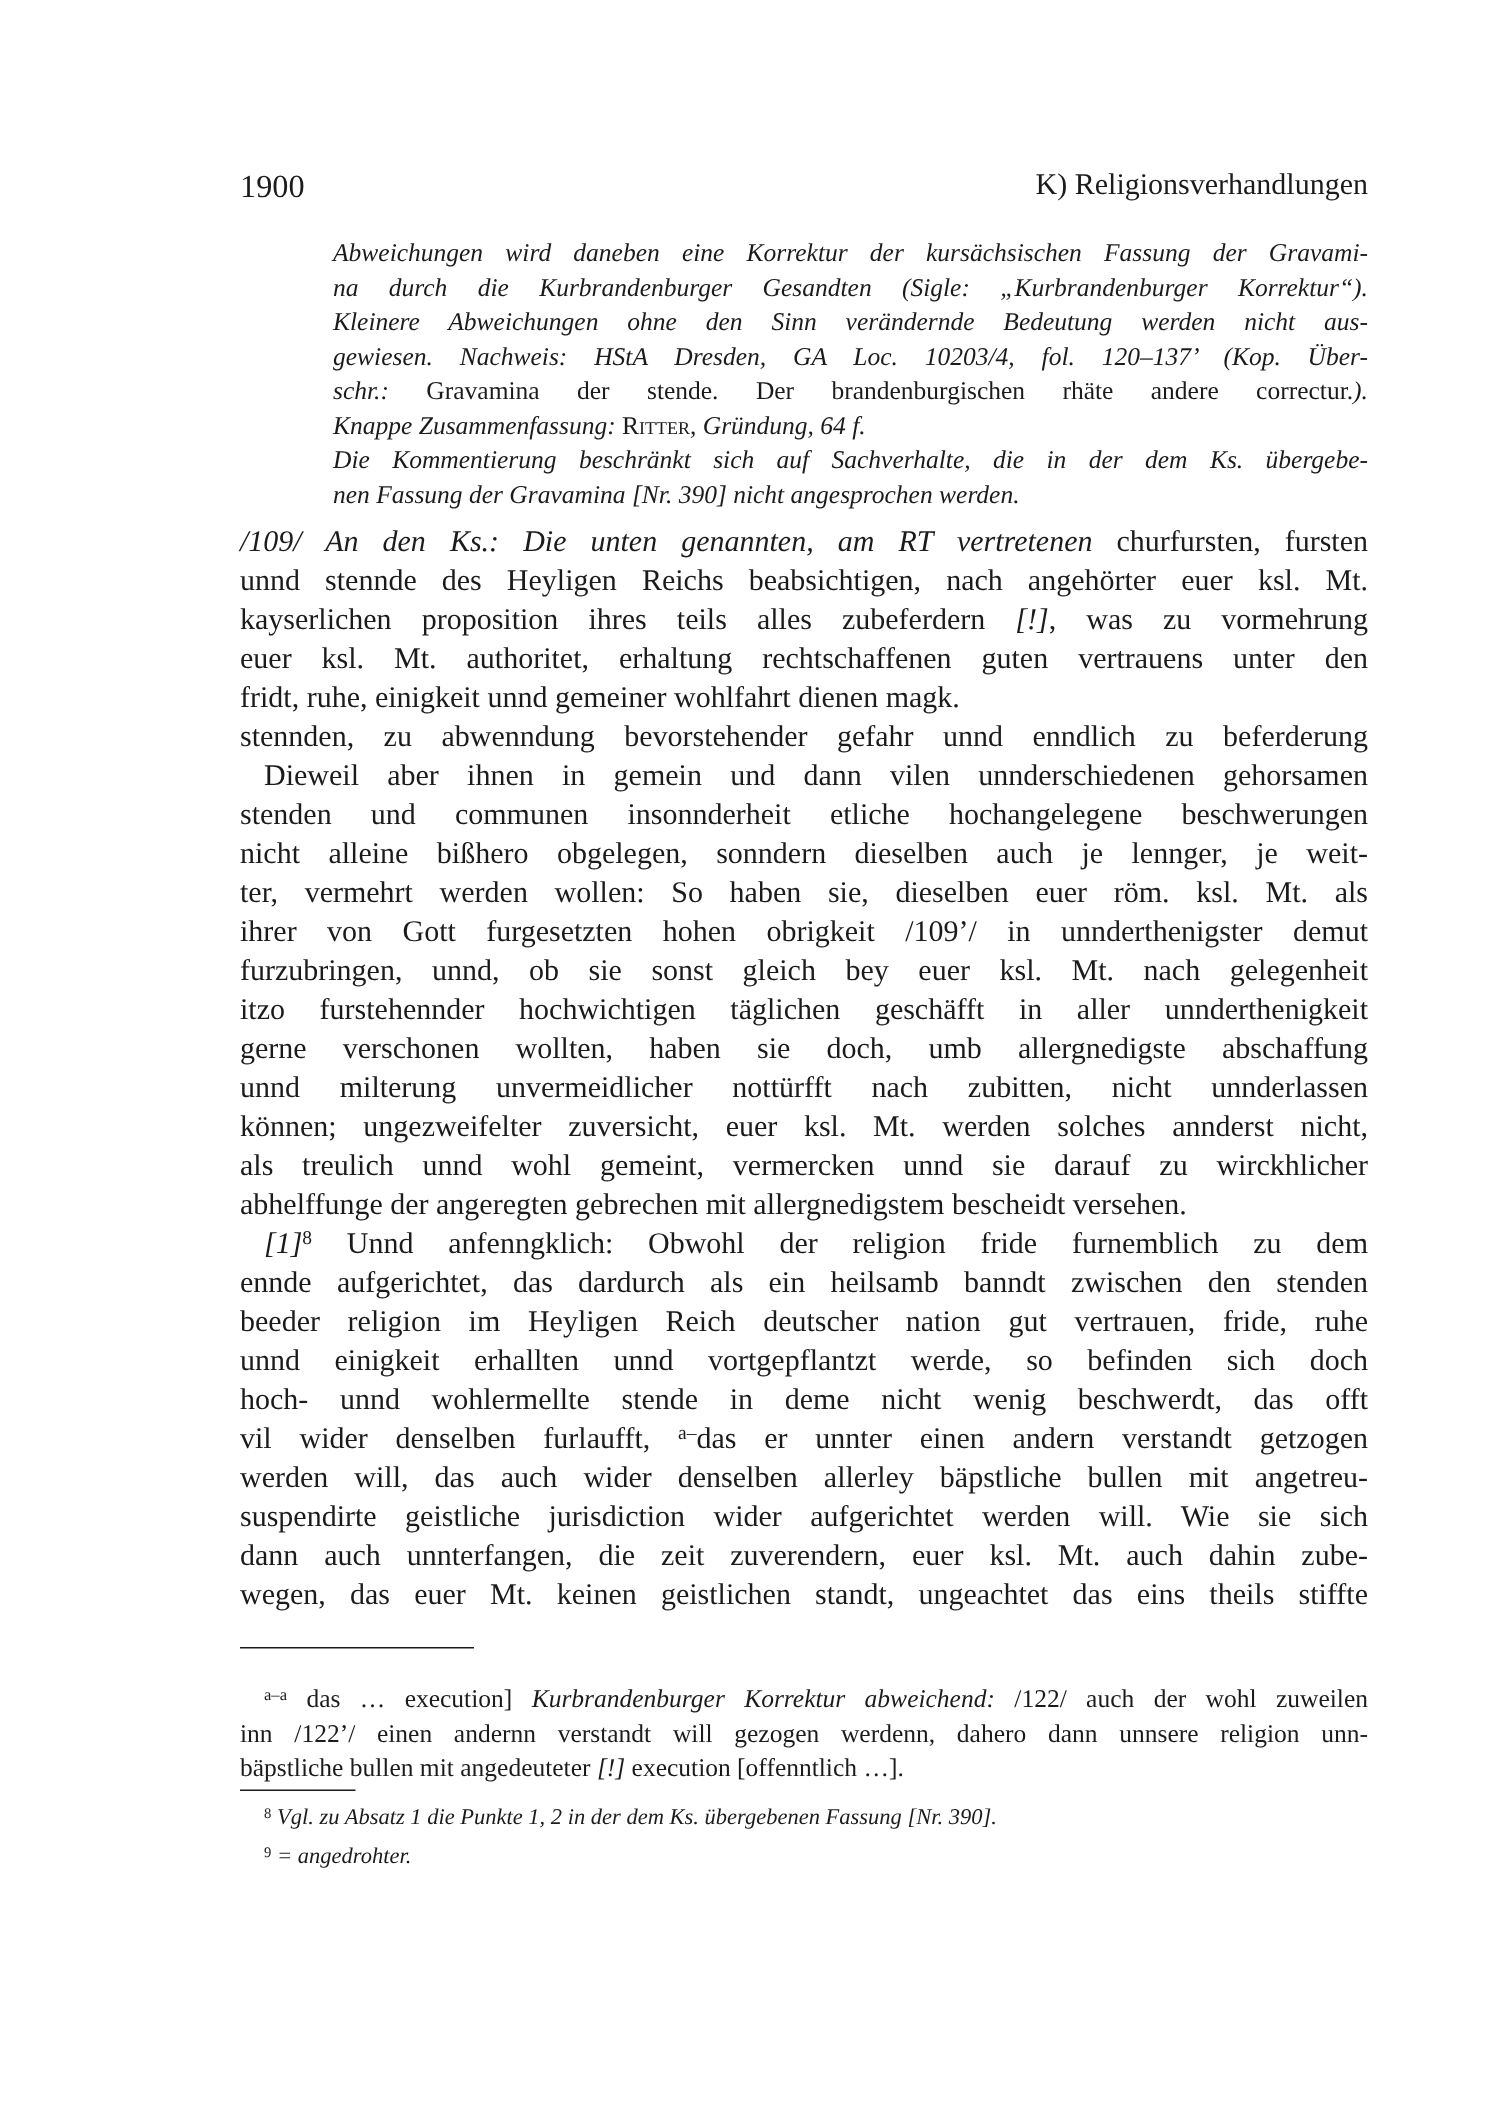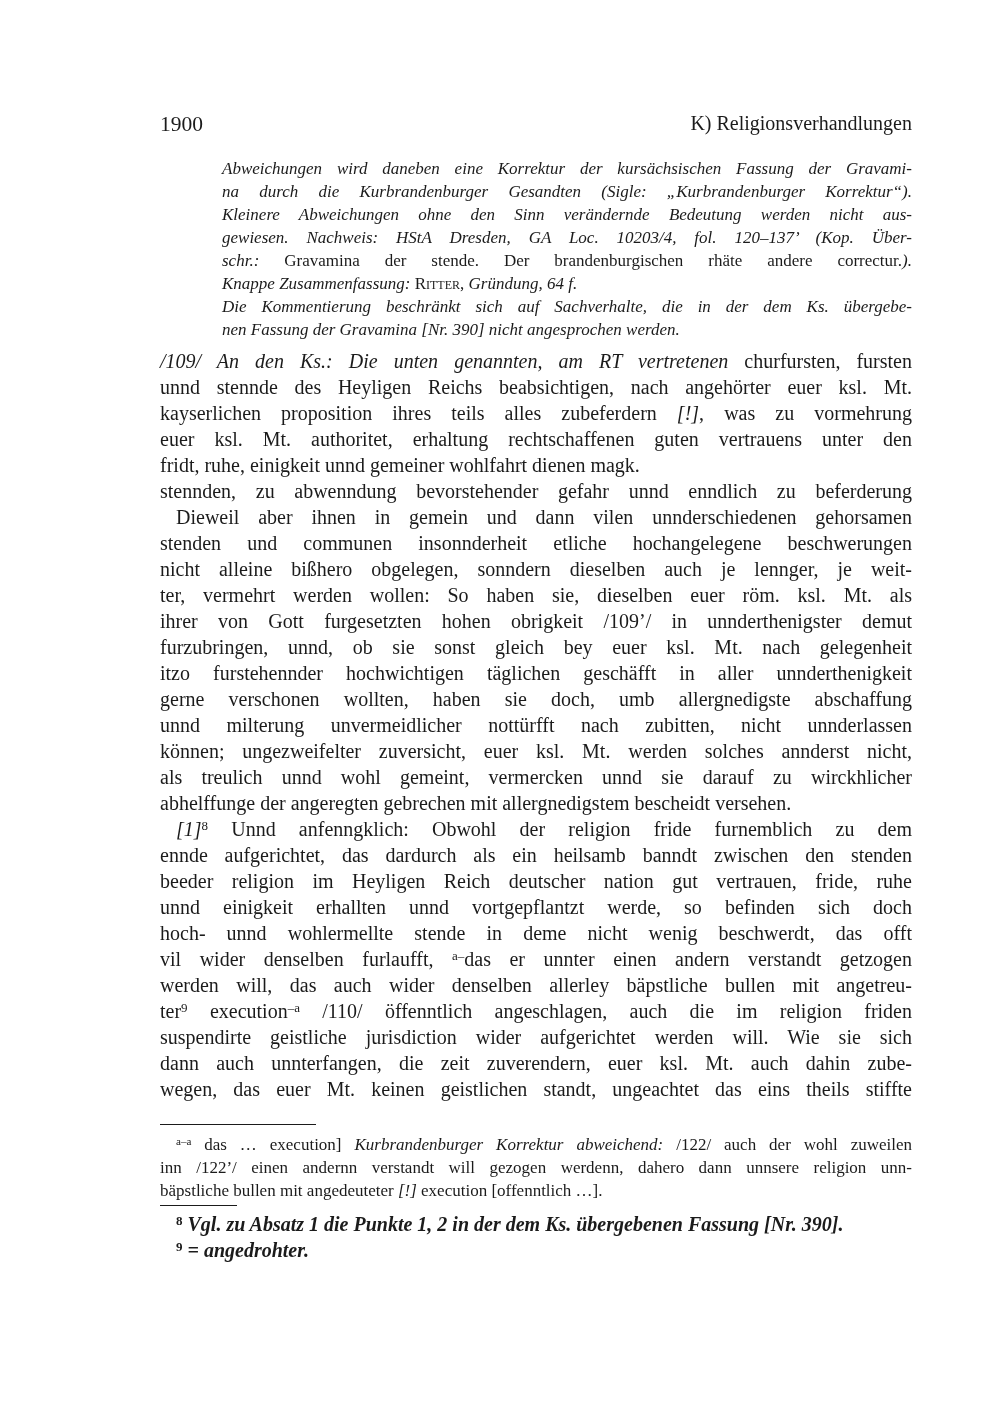--- a/index.html
+++ b/index.html
@@ -80,7 +80,6 @@
         <div class="line"><span>hoch- unnd wohlermellte stende in deme nicht wenig beschwerdt, das offt</span></div>
         <div class="line"><span>vil wider denselben furlaufft, </span><span class="sup">a–</span><span>das er unnter einen andern verstandt getzogen</span></div>
         <div class="line"><span>werden will, das auch wider denselben allerley bäpstliche bullen mit angetreu-</span></div>
-        <div class="line"><span>ter</span><span class="sup">9</span><span> execution</span><span class="sup">–a</span><span> /110/ öffenntlich angeschlagen, auch die im religion friden</span></div>
         <div class="line"><span>suspendirte geistliche jurisdiction wider aufgerichtet werden will. Wie sie sich</span></div>
         <div class="line"><span>dann auch unnterfangen, die zeit zuverendern, euer ksl. Mt. auch dahin zube-</span></div>
         <div class="line"><span>wegen, das euer Mt. keinen geistlichen standt, ungeachtet das eins theils stiffte</span></div>

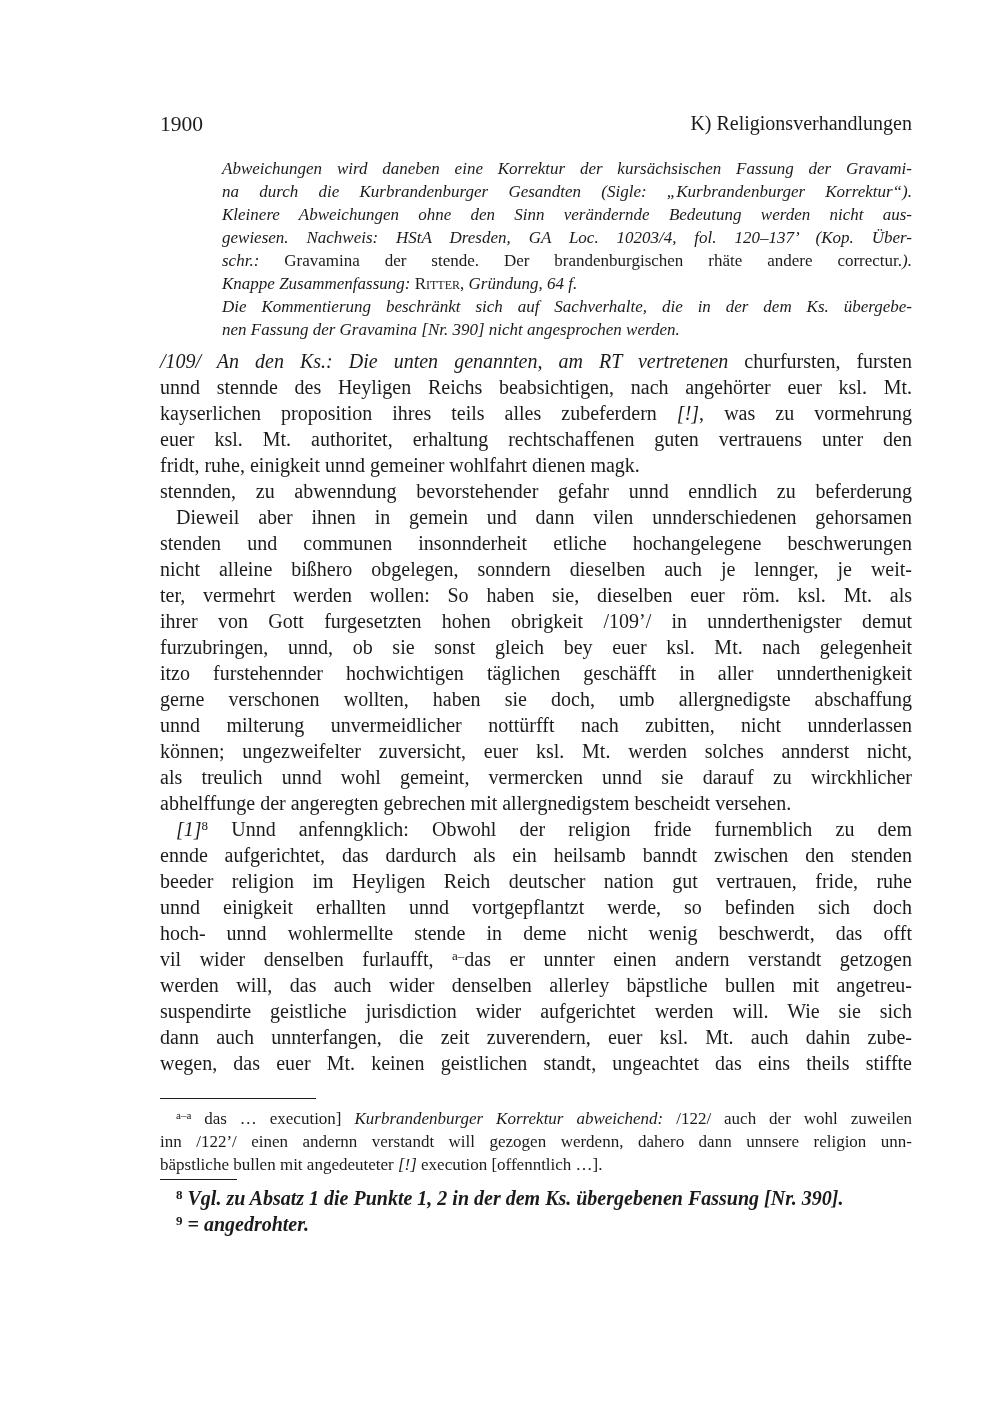--- a/index.html
+++ b/index.html
@@ -22,7 +22,7 @@
   .rule{height:0;border:0;border-top:1.6px solid #1b1b1b;}
   .rule-a{width:156px;margin-top:22px;}
   .rule-b{width:77px;margin-top:3px;}
-  .apparatus{font-size:17px;line-height:23px;margin-top:8px;}
+  .apparatus{font-size:17px;line-height:23px;margin-top:22px;}
   .footnotes{font-size:20px;line-height:26px;margin-top:5px;font-weight:bold;}
   .it{font-style:italic;}
   .sc{font-variant:small-caps;}

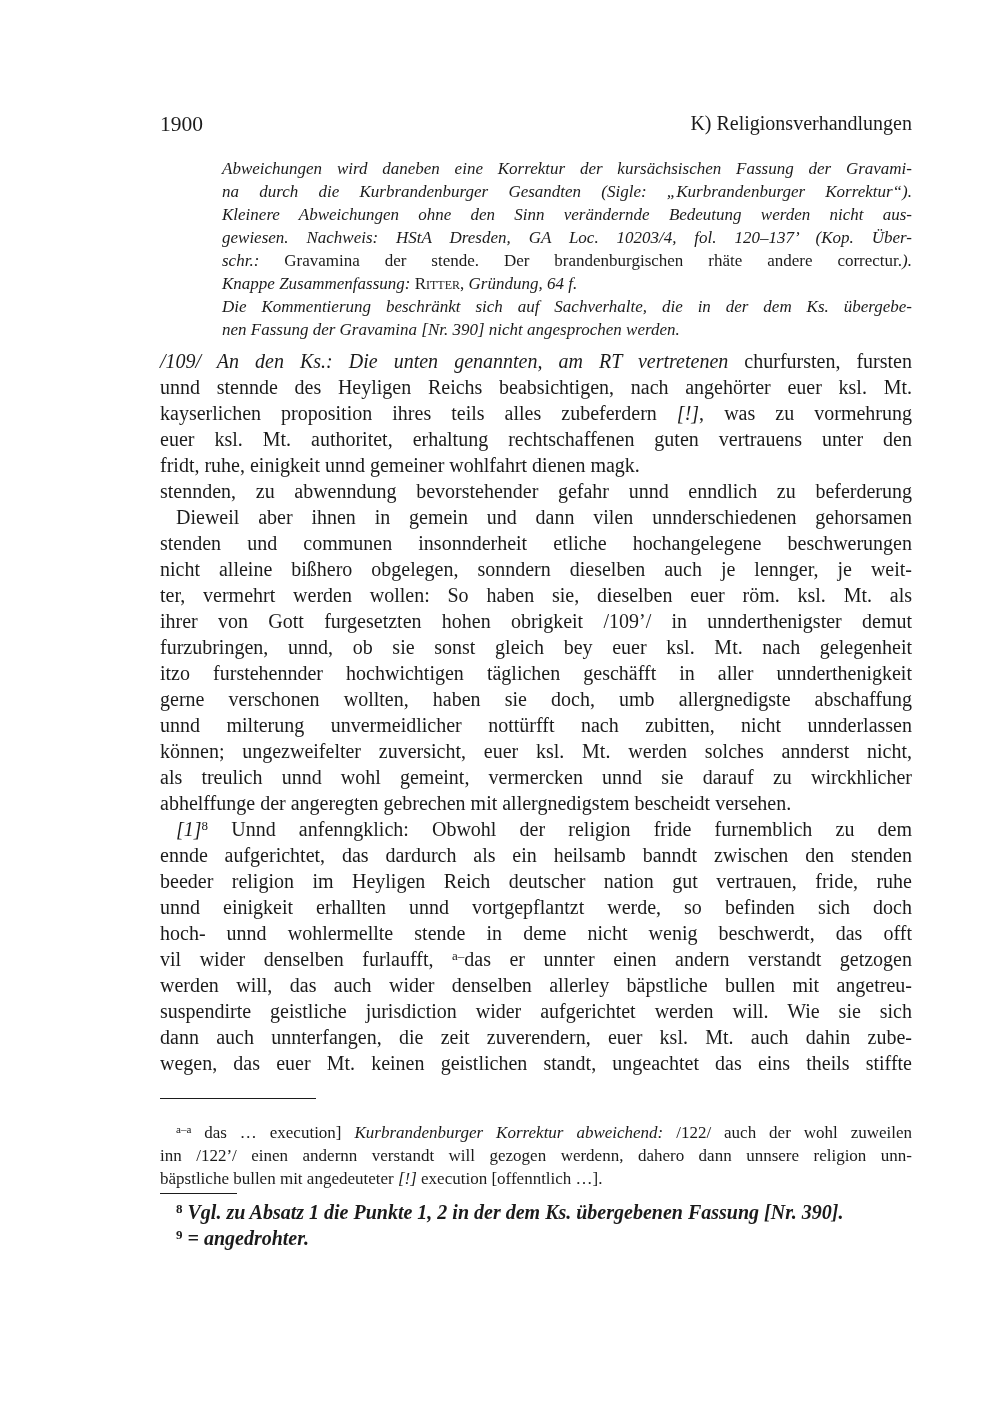--- a/index.html
+++ b/index.html
@@ -23,7 +23,7 @@
   .rule-a{width:156px;margin-top:22px;}
   .rule-b{width:77px;margin-top:3px;}
   .apparatus{font-size:17px;line-height:23px;margin-top:22px;}
-  .footnotes{font-size:20px;line-height:26px;margin-top:5px;font-weight:bold;}
+  .footnotes{font-size:15px;line-height:26px;margin-top:5px;}
   .it{font-style:italic;}
   .sc{font-variant:small-caps;}
   .sup{font-size:0.65em;position:relative;top:-0.45em;line-height:0;}

